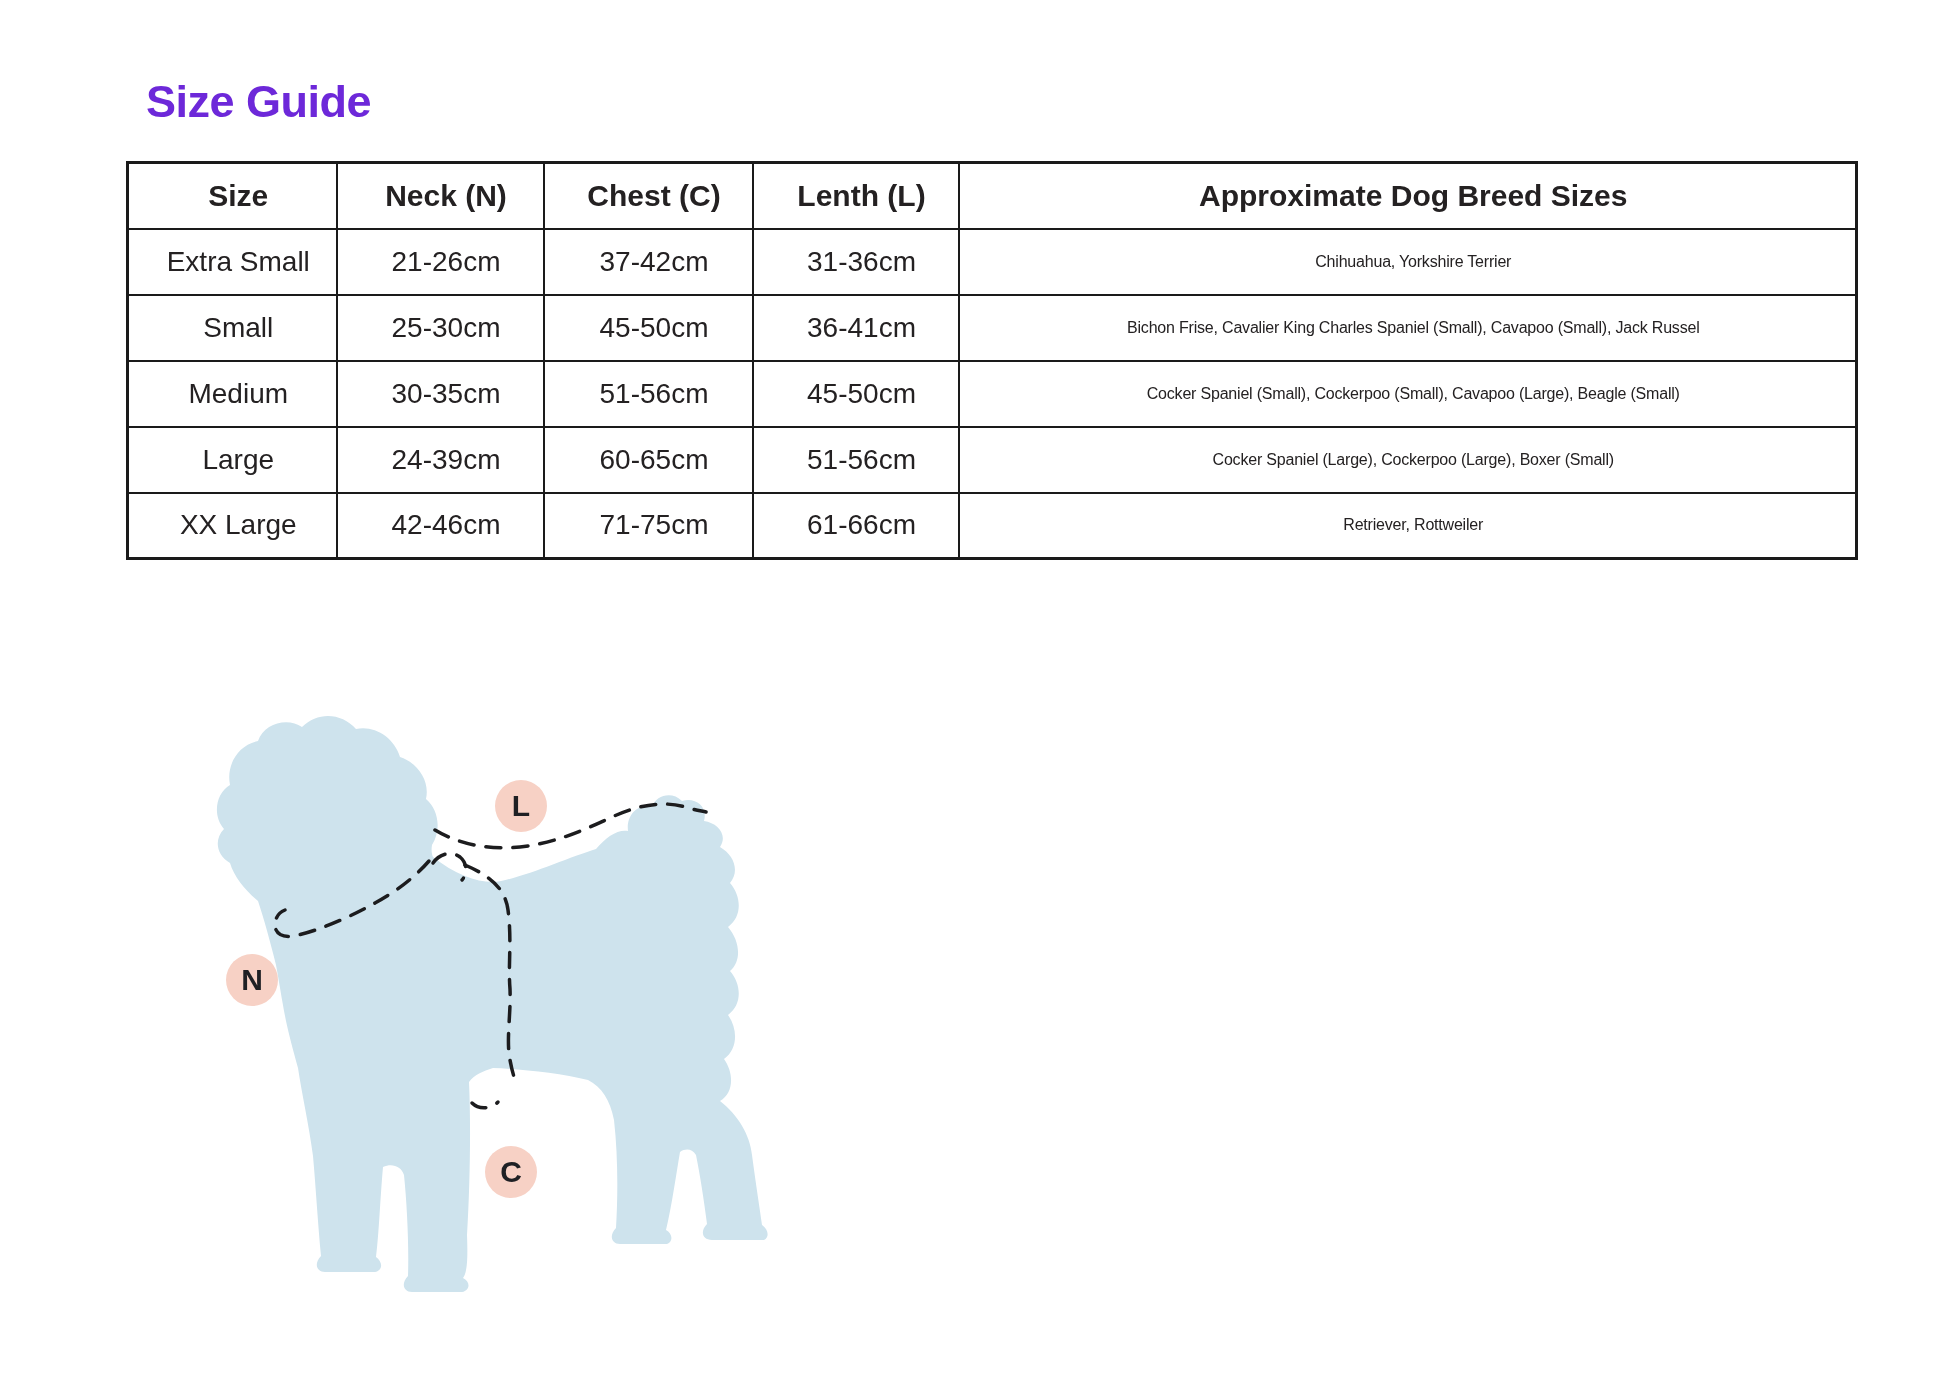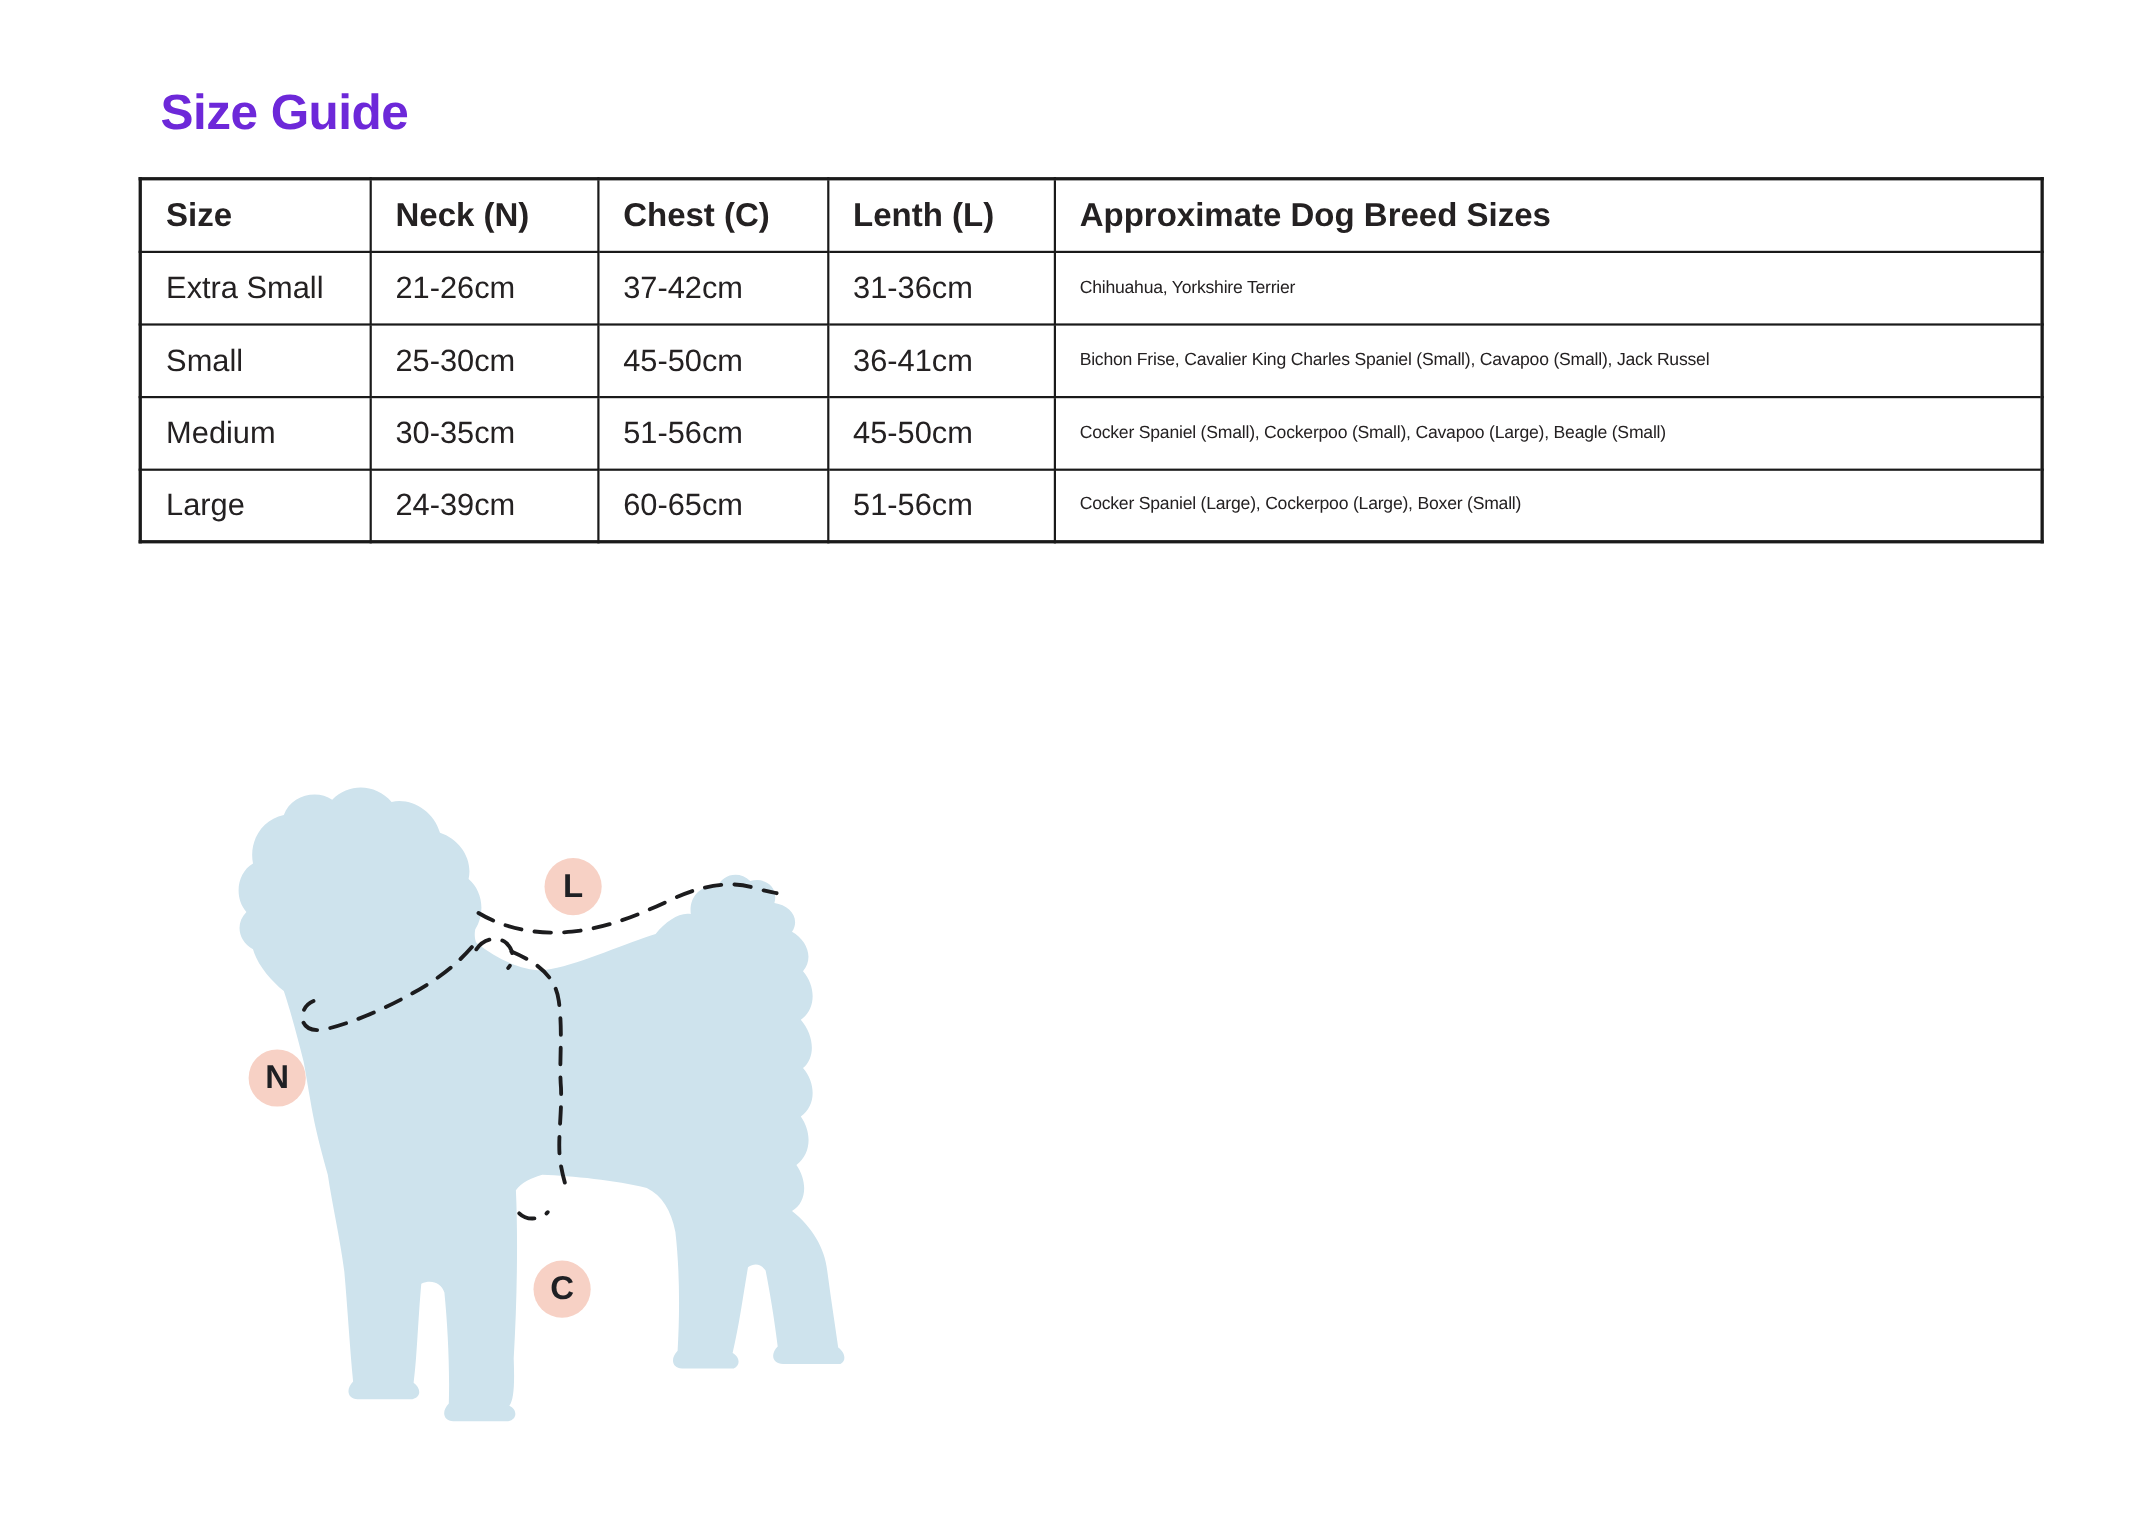--- a/index.html
+++ b/index.html
@@ -35,7 +35,7 @@
     border:2px solid #1a1a1a;
     height:66px;
     vertical-align:middle;
-    text-align:left;
+    text-align:center;
     padding:0 10px 0 22px;
     white-space:nowrap;
     overflow:hidden;

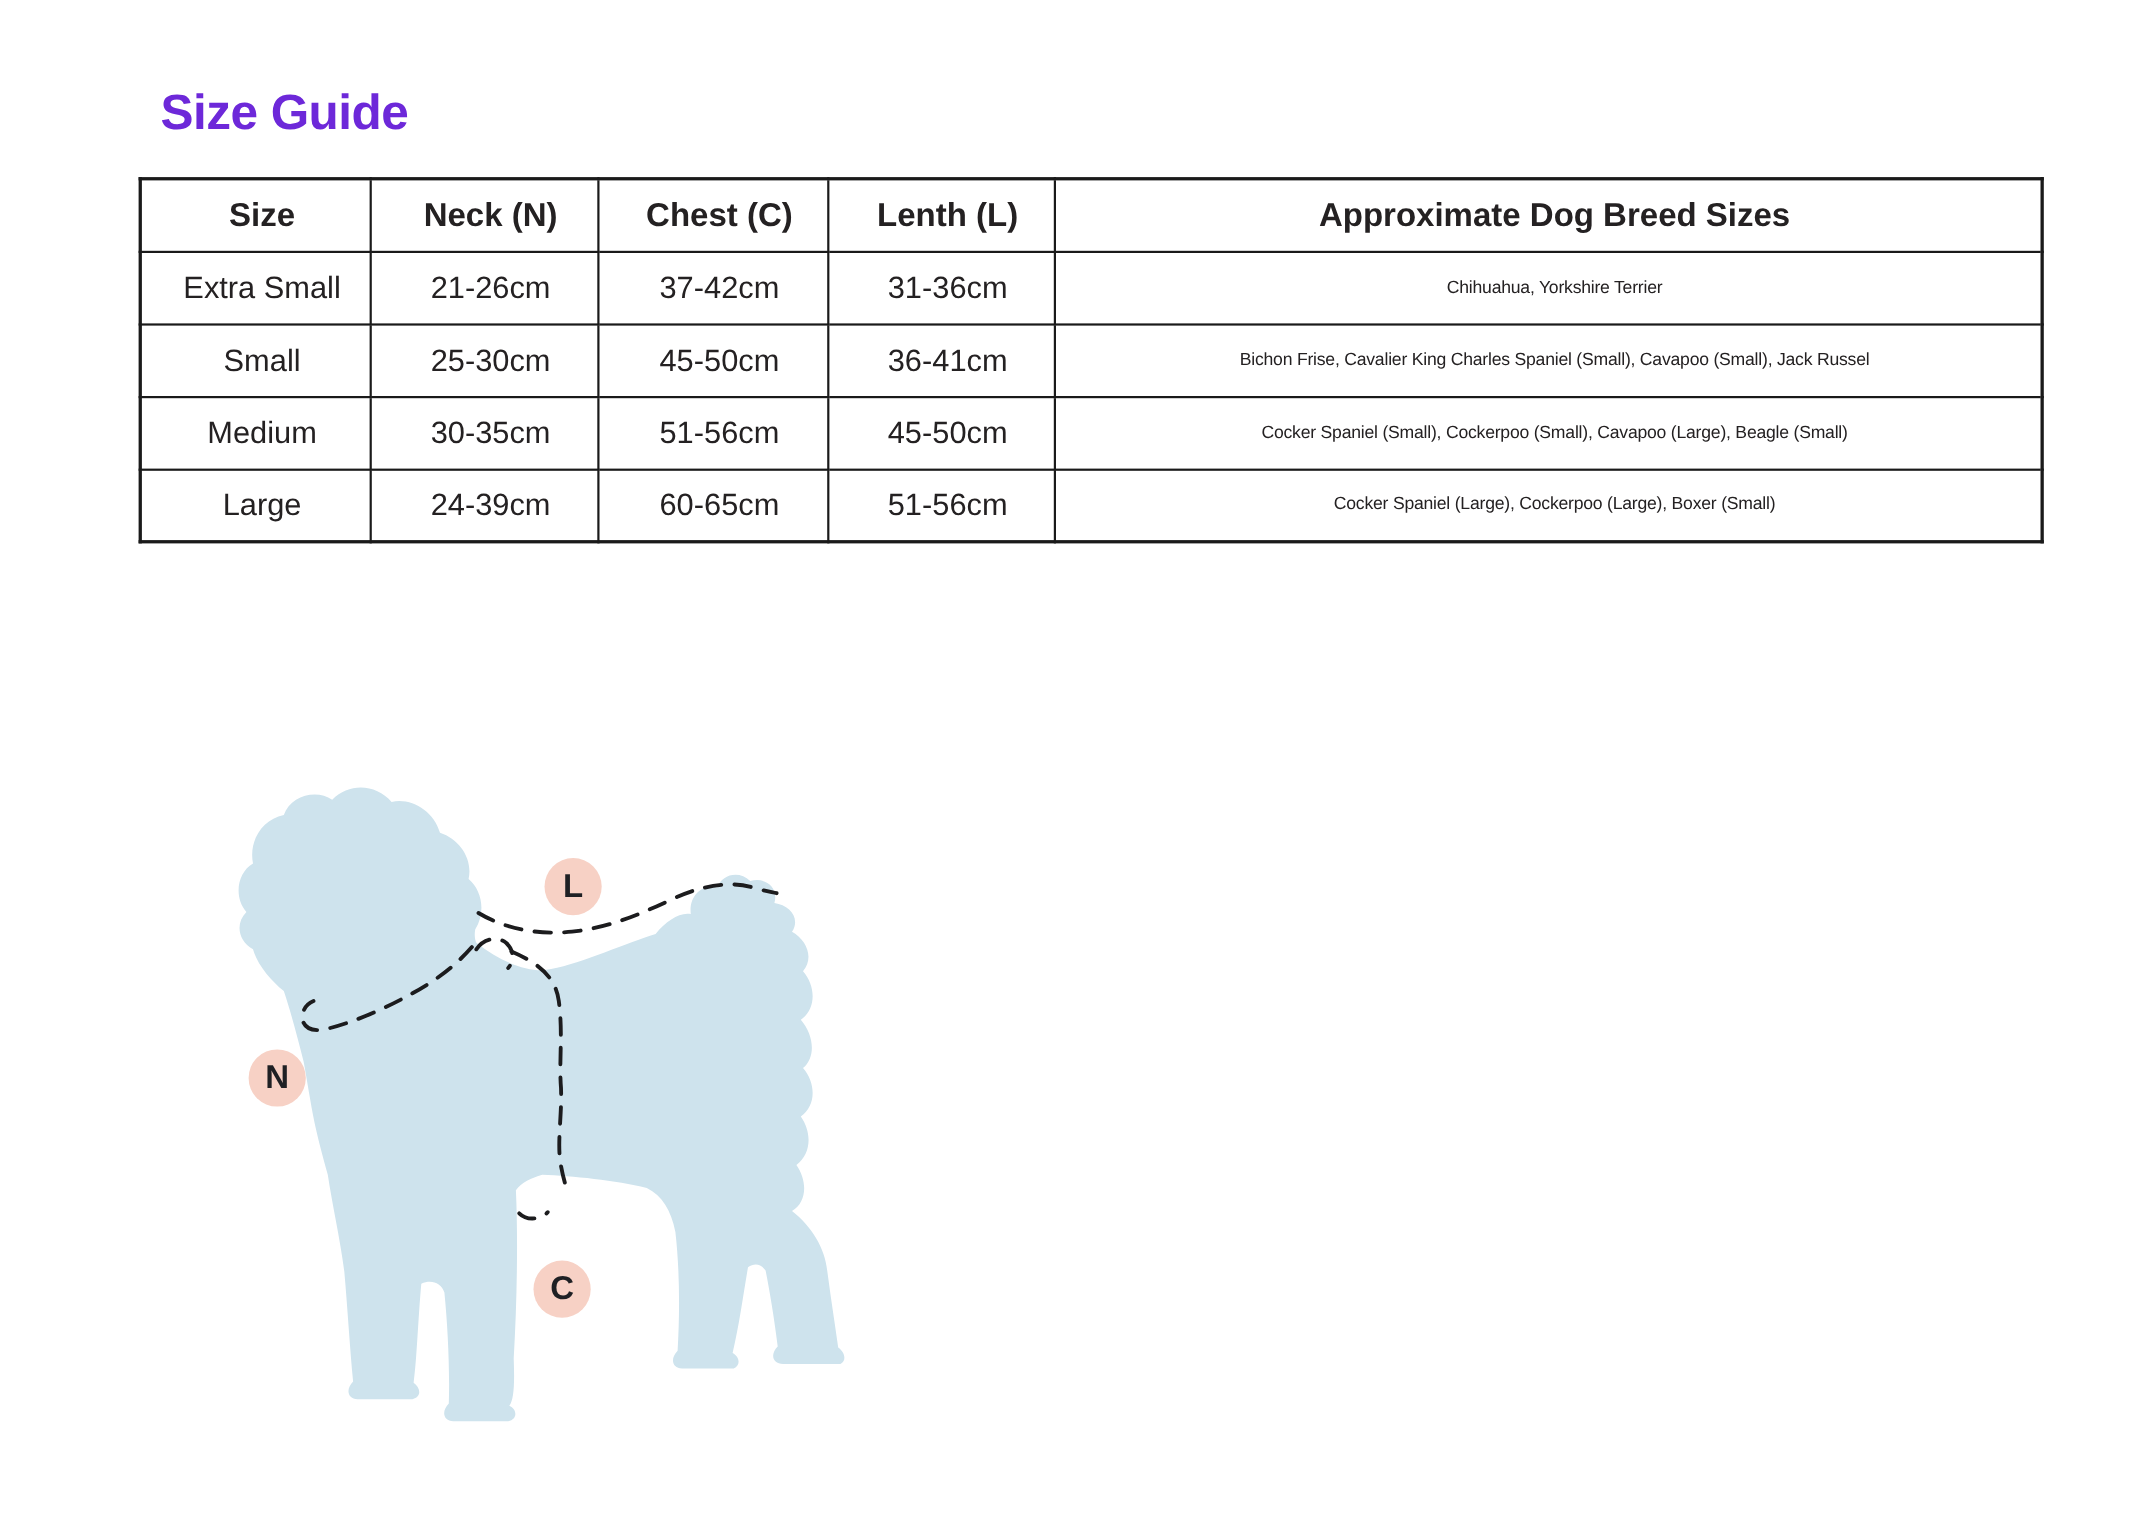--- a/index.html
+++ b/index.html
@@ -130,6 +130,13 @@
         <td>60-65cm</td>
         <td>51-56cm</td>
         <td class="breeds-cell">Cocker Spaniel (Large), Cockerpoo (Large), Boxer (Small)</td>
+      </tr>
+      <tr>
+        <td>XX Large</td>
+        <td>42-46cm</td>
+        <td>71-75cm</td>
+        <td>61-66cm</td>
+        <td class="breeds-cell">Retriever, Rottweiler</td>
       </tr>
     </tbody>
   </table>

